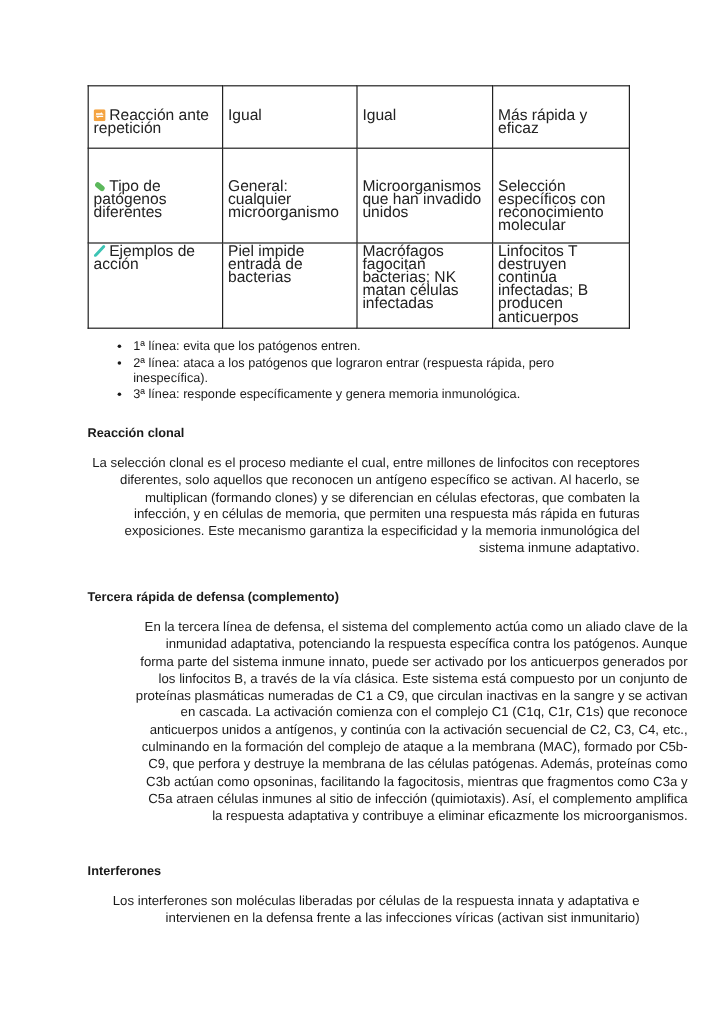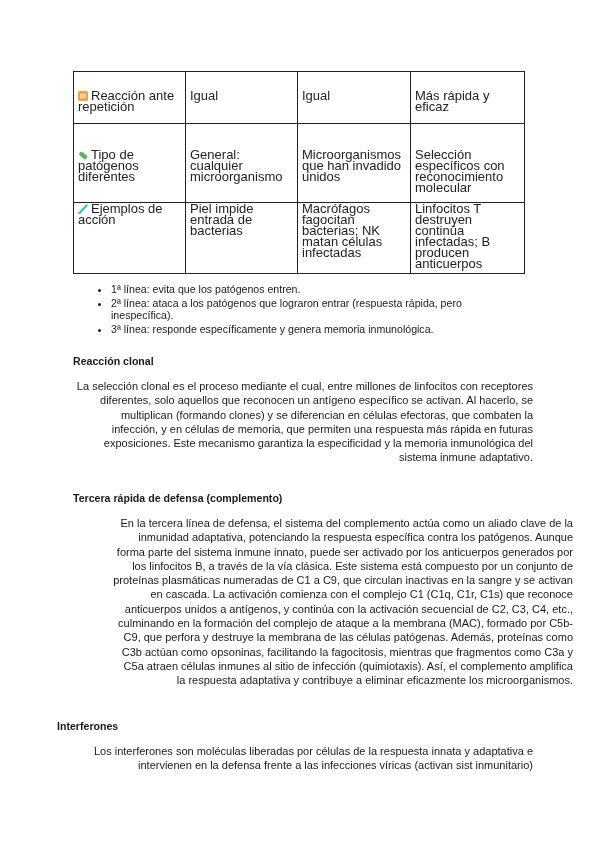--- a/index.html
+++ b/index.html
@@ -21,7 +21,7 @@
     .sec1-p { position: absolute; left: 73px; top: 379px; width: 460px; }
     .sec2-h { position: absolute; left: 73px; top: 492px; }
     .sec2-p { position: absolute; left: 73px; top: 516px; width: 460px; margin-left: 40px; }
-    .sec3-h { position: absolute; left: 57px; top: 720px; }
+    .sec3-h { position: absolute; left: 73px; top: 720px; }
     .sec3-p { position: absolute; left: 73px; top: 744px; width: 460px; }
   </style>
 </head>

